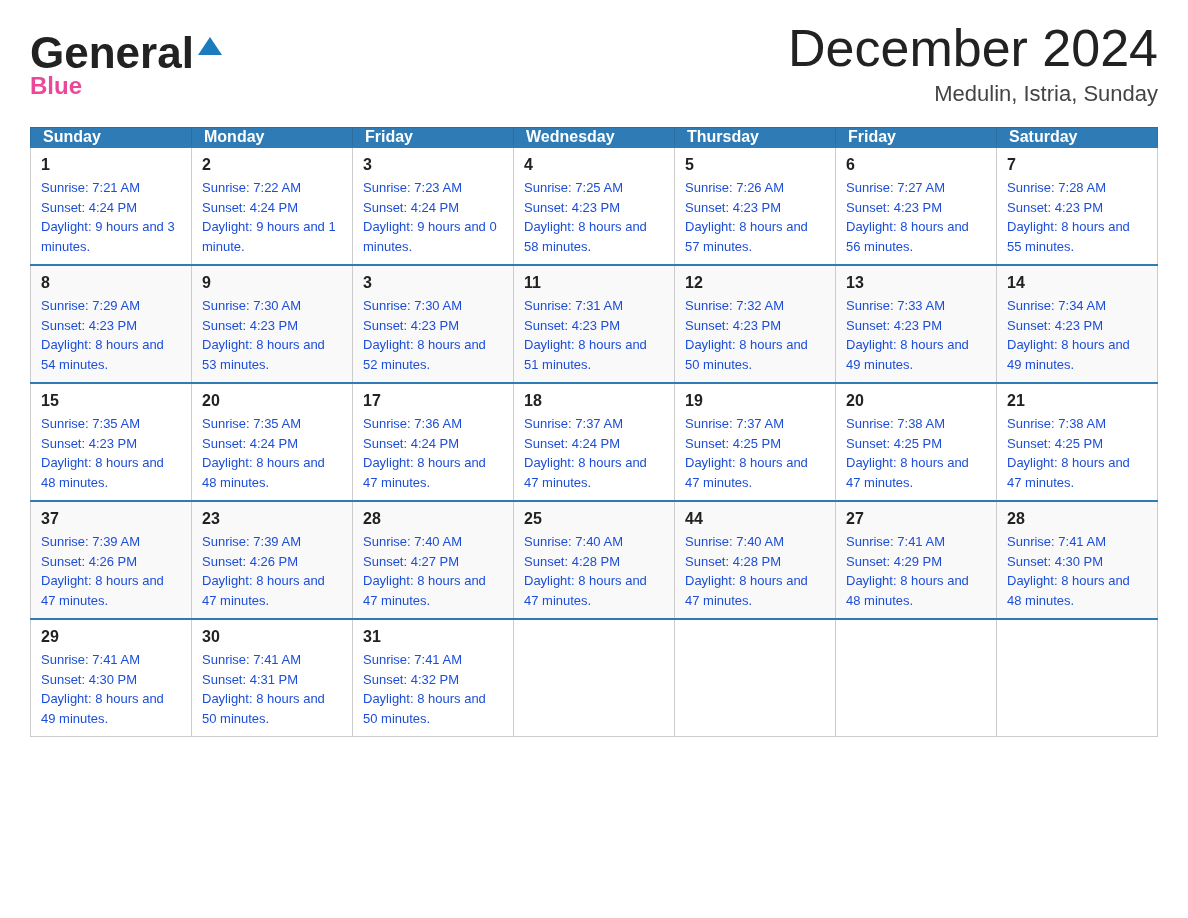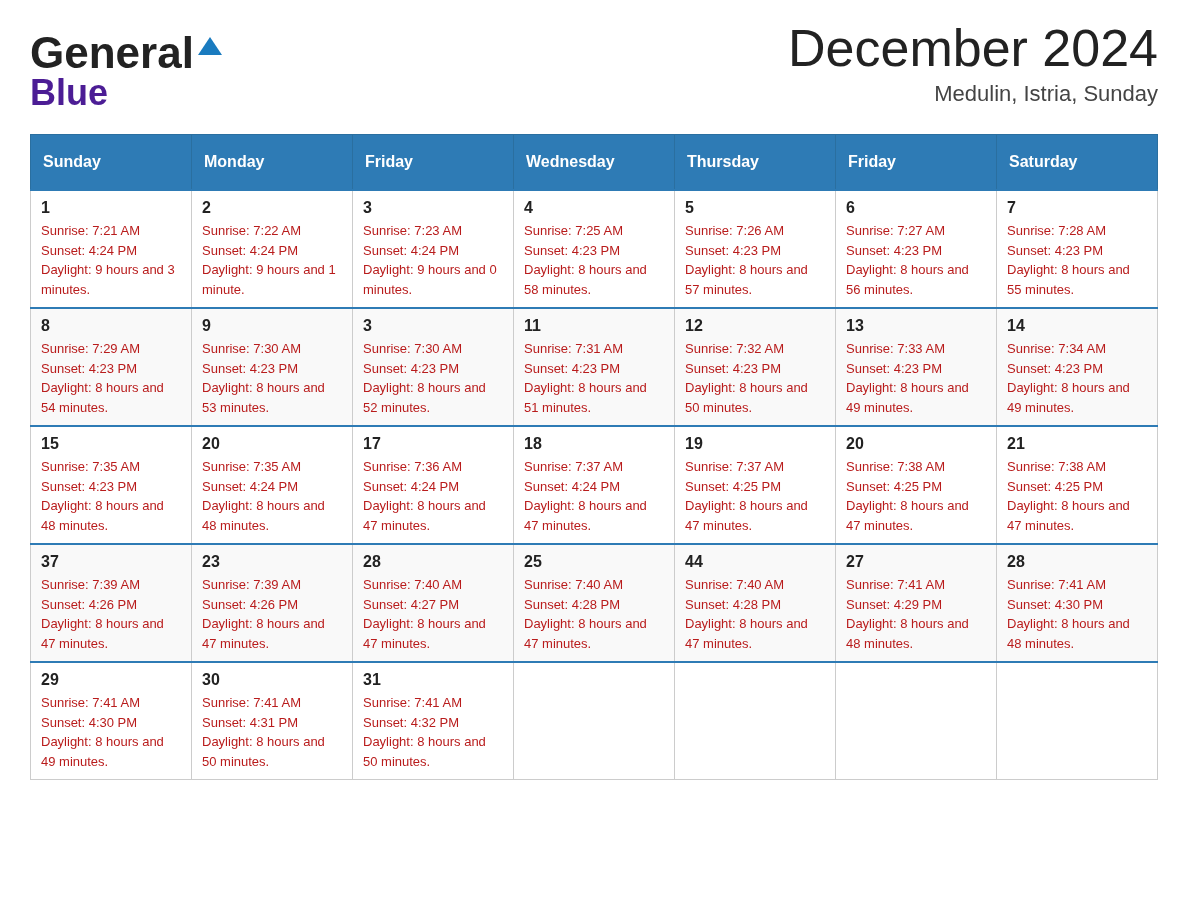--- a/index.html
+++ b/index.html
@@ -86,7 +86,7 @@
         <polygon points="14,4 26,22 2,22" fill="#1a7bbf"></polygon>
       </svg>
     </div>
-    <div style="font-size:36px; font-weight:bold; color:#4c1d95; margin-top:-6px;">Blue</div>
+    <div style="font-size:24px; font-weight:bold; color:#ec4899; margin-top:-6px;">Blue</div>
   </div>
   <div class="title-section">
     <div class="month-title">December 2024</div>

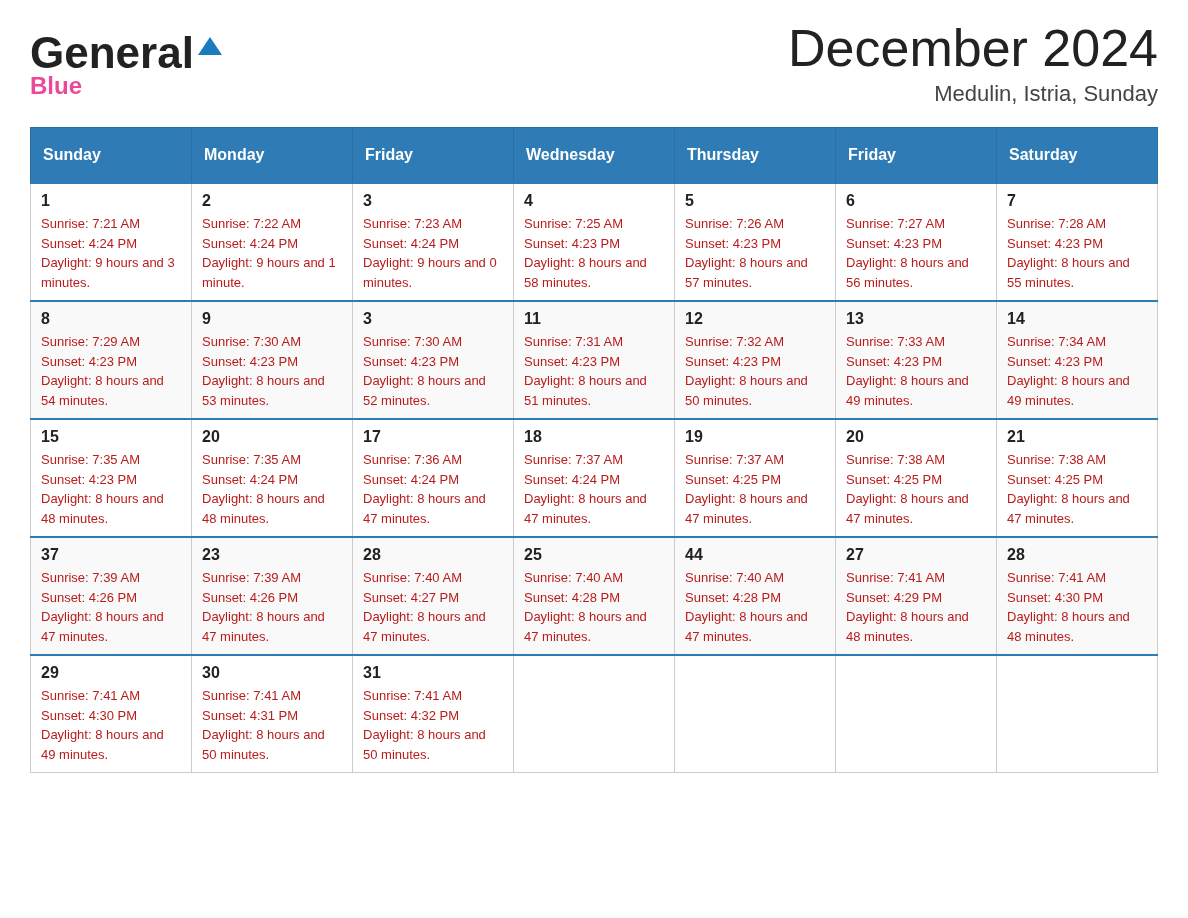--- a/index.html
+++ b/index.html
@@ -44,7 +44,7 @@
       color: #fff;
       font-size: 16px;
       font-weight: bold;
-      padding: 18px 12px;
+      padding: 0 12px;
       text-align: left;
       border: 1px solid #2a6fa0;
     }

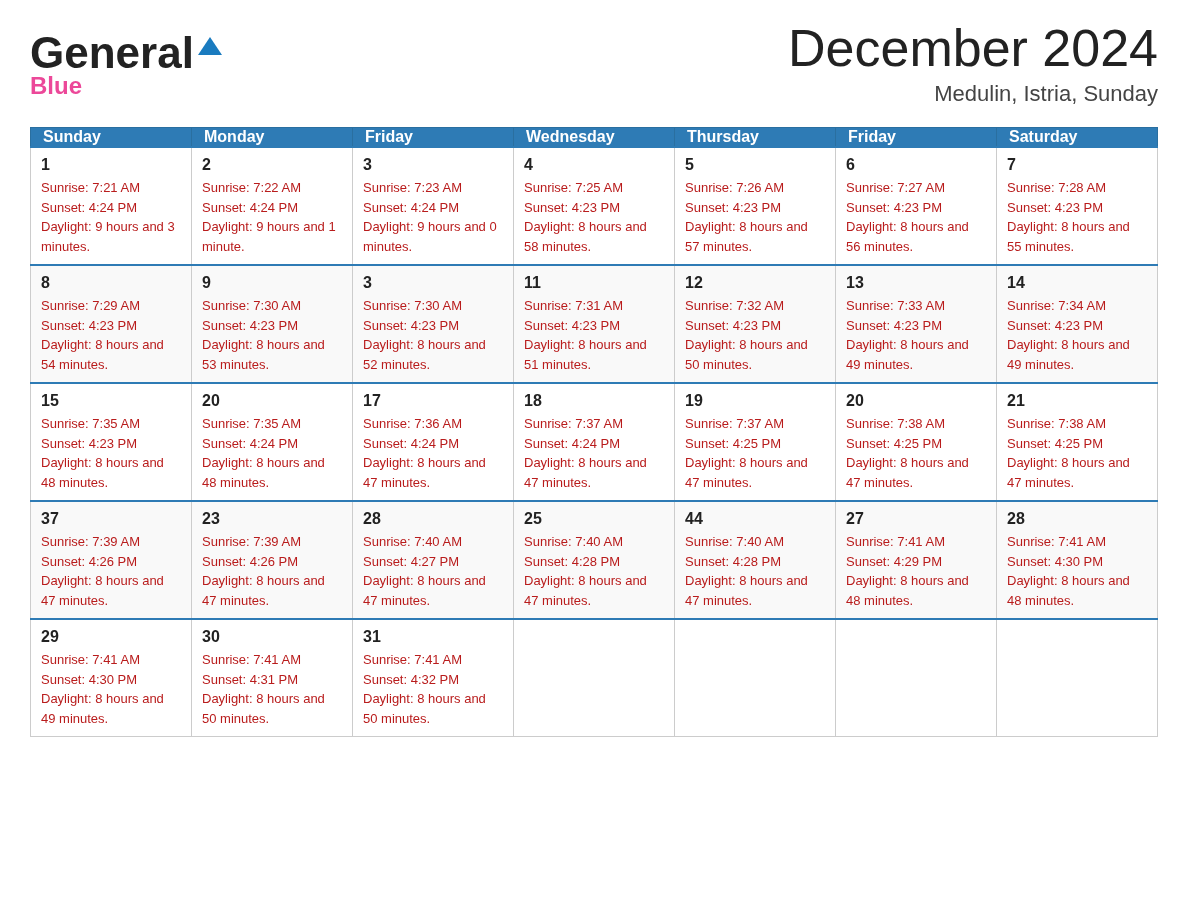--- a/index.html
+++ b/index.html
@@ -69,7 +69,7 @@
     .day-info {
       font-size: 13px;
       line-height: 1.5;
-      color: #b91c1c;
+      color: #1d4ed8;
     }
     .week-row td {
       border-top: 2px solid #2e7bb5;

